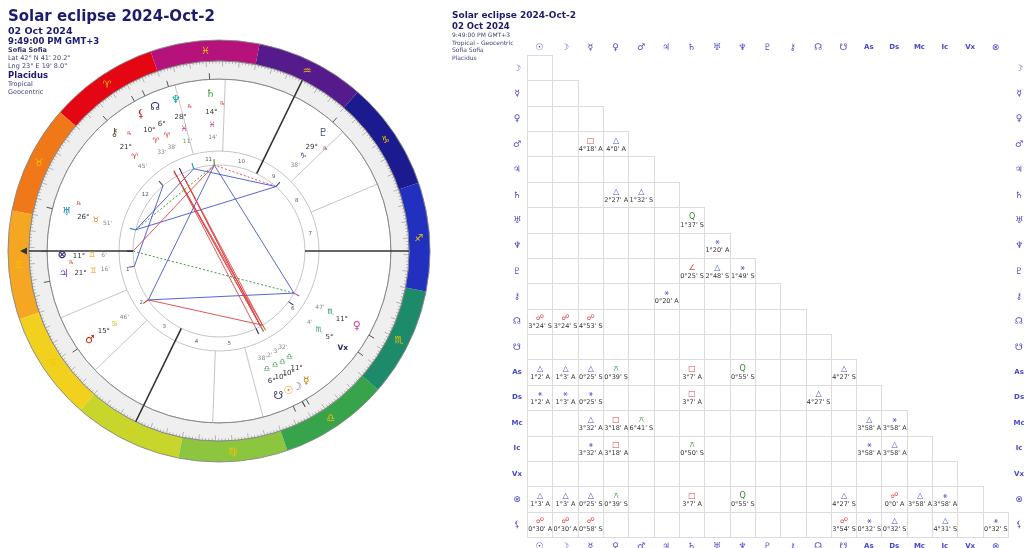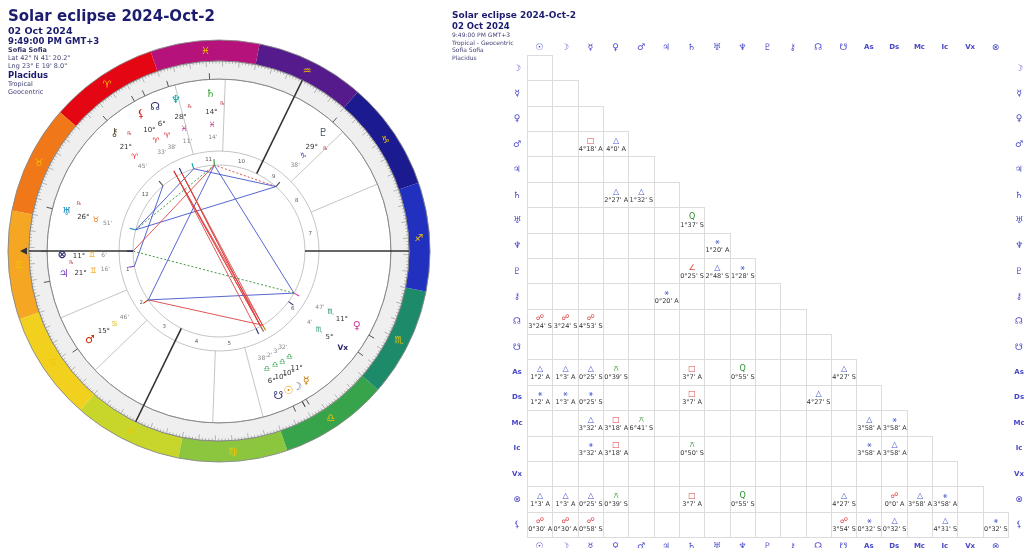--- a/index.html
+++ b/index.html
@@ -738,7 +738,7 @@
       </div>
       <div class="cell" style="left: 729.56px; top: 257.96px; width: 26.32px; height: 26.37px;">
         <div class="ag" style="color: rgb(68, 85, 204);">⚹</div>
-        <div class="orb">1°28' S</div>
+        <div class="orb">1°49' S</div>
       </div>
       <div class="cell" style="left: 527px; top: 283.33px; width: 26.32px; height: 26.37px;"></div>
       <div class="cell" style="left: 552.32px; top: 283.33px; width: 26.32px; height: 26.37px;"></div>

